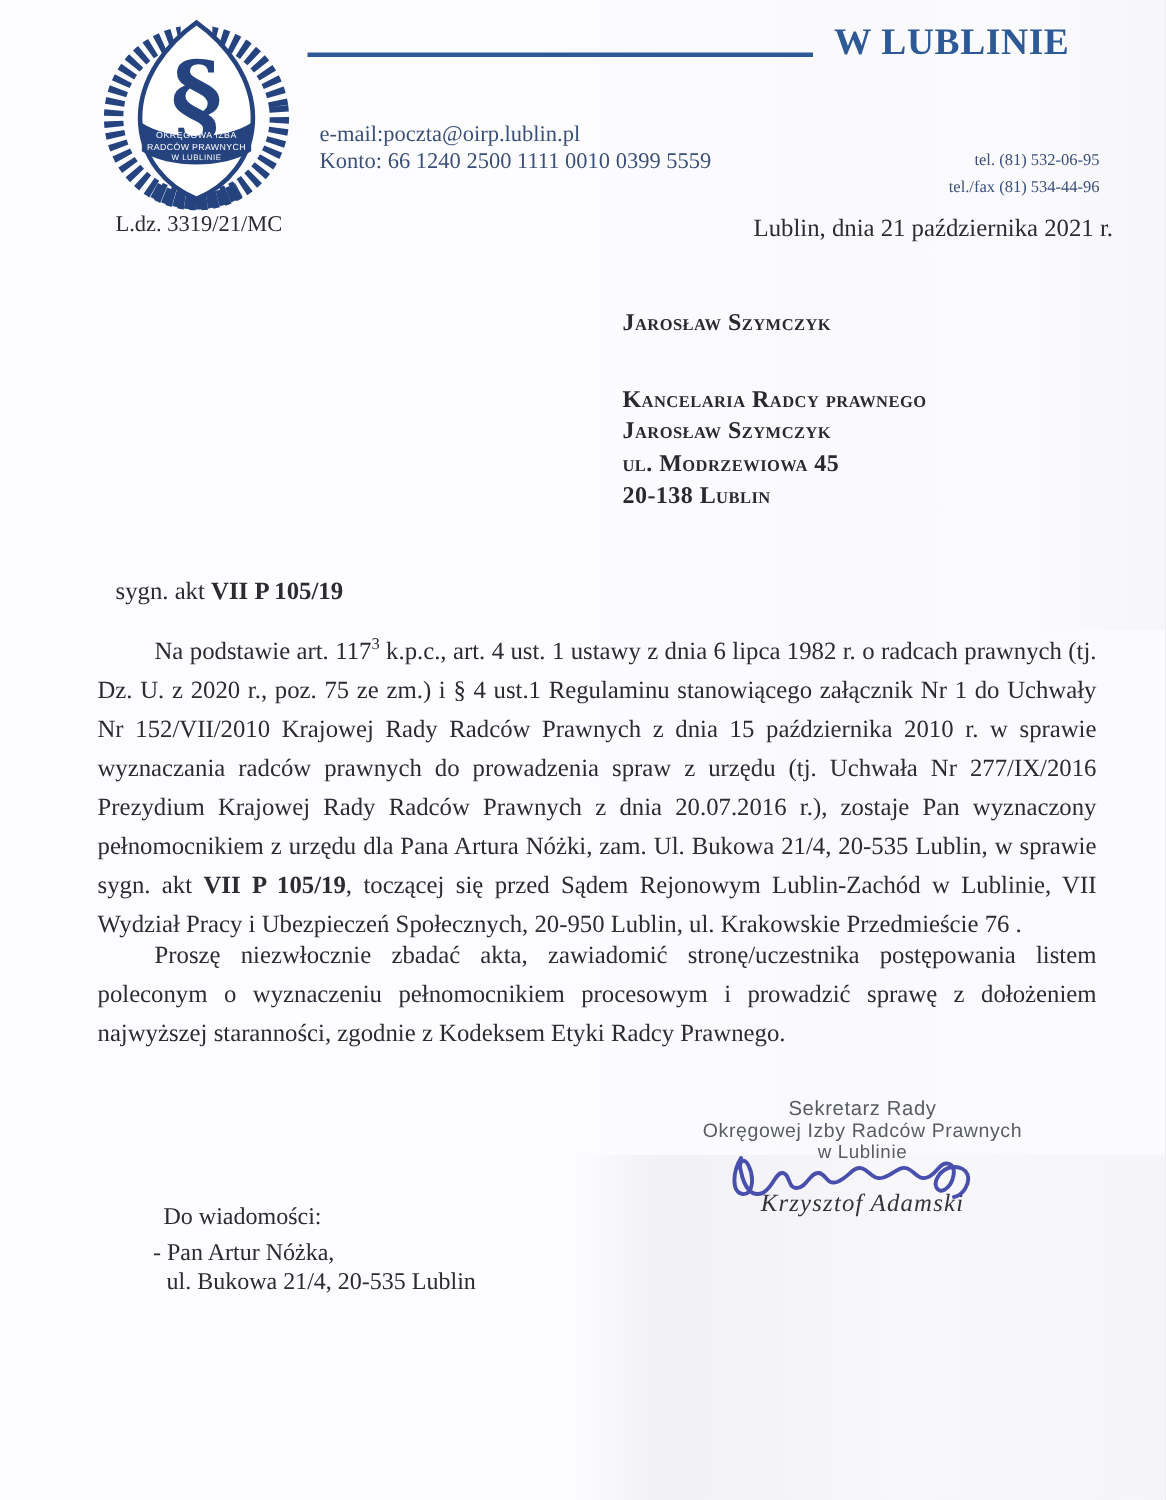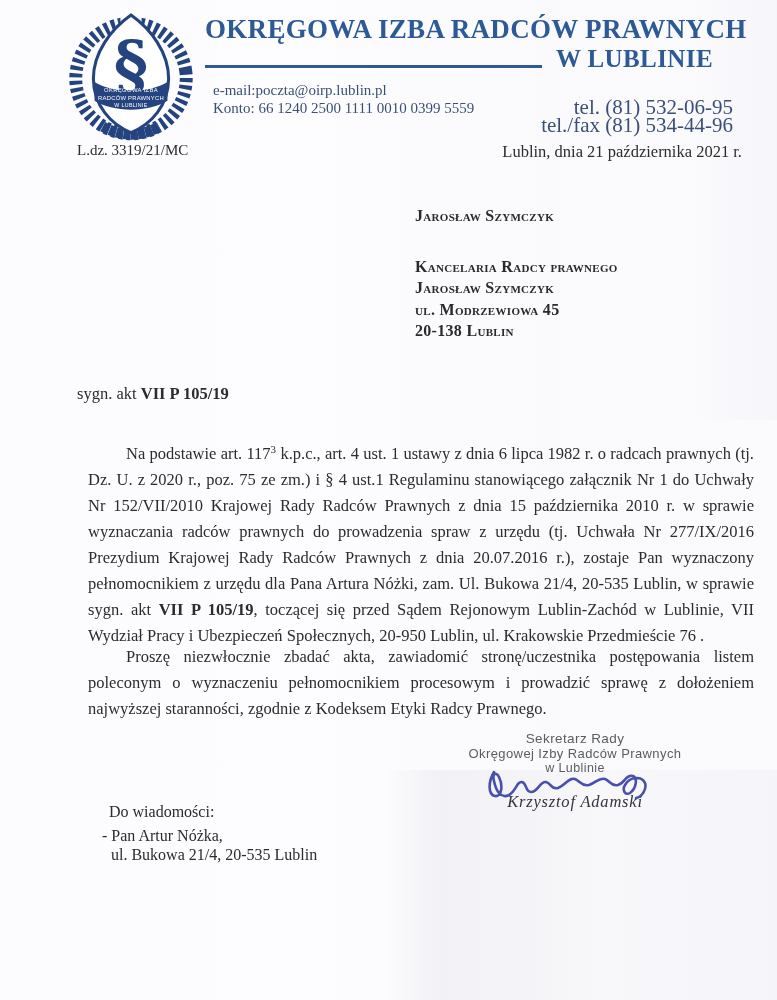--- a/index.html
+++ b/index.html
@@ -118,7 +118,6 @@
   </div>
 
   <div class="header-text">
-    <div class="org1">OKRĘGOWA IZBA RADCÓW PRAWNYCH</div>
     <div class="org2row">
       <div class="org2-rule"></div>
       <div class="org2">W LUBLINIE</div>

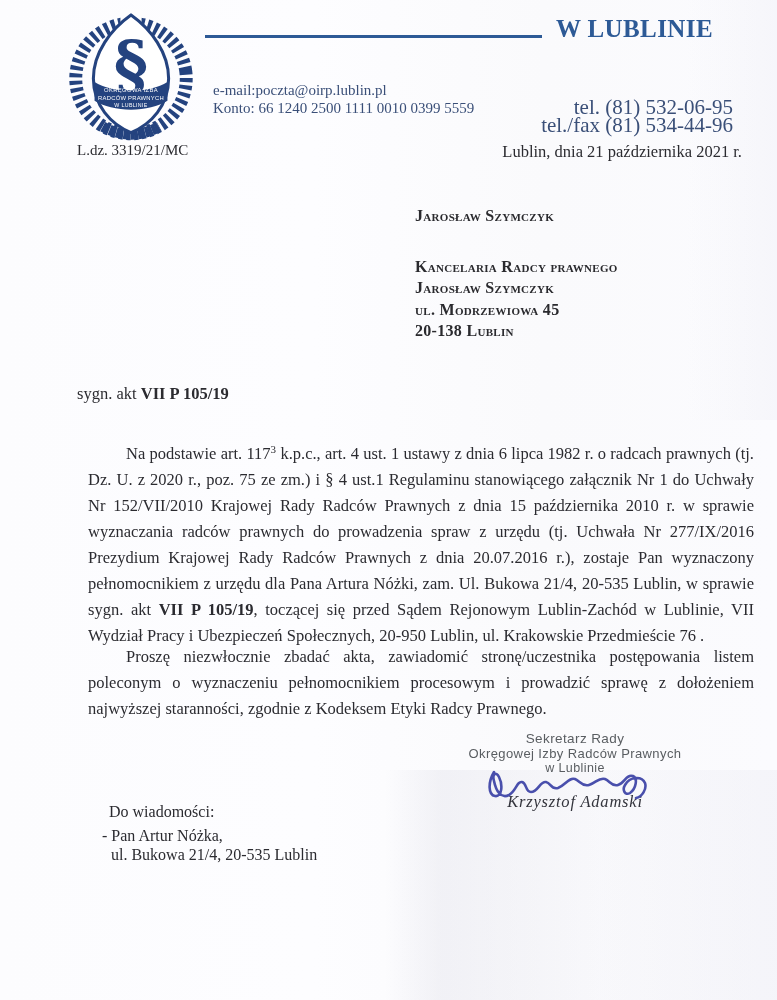--- a/index.html
+++ b/index.html
@@ -44,7 +44,7 @@
   }
   .contact-right{
     position:absolute;right:44px;top:99px;text-align:right;
-    font-size:21px;line-height:17.5px;color:#3a4f78;white-space:nowrap;margin-left:18px;
+    font-size:11px;line-height:17.5px;color:#3a4f78;white-space:nowrap;margin-left:18px;
   }
 
   

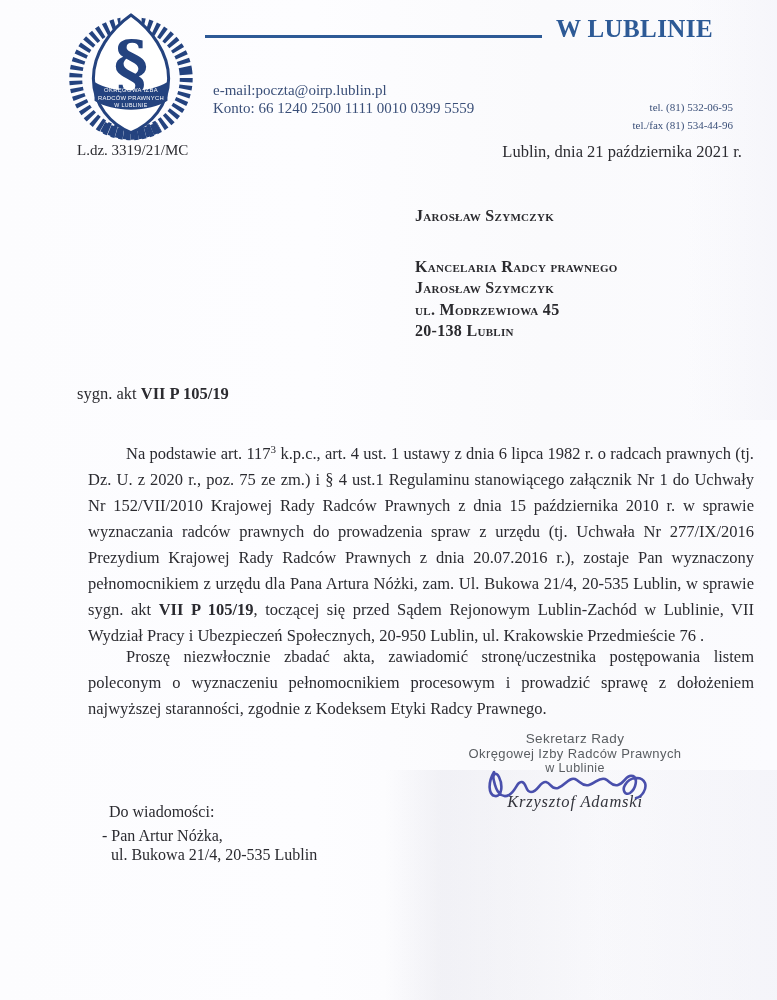--- a/index.html
+++ b/index.html
@@ -62,10 +62,9 @@
   
   .subject{position:absolute;left:77px;top:384px;font-size:16.5px;white-space:nowrap;}
   .para{
-    position:absolute;left:88px;width:666px;
+    position:absolute;left:65px;width:666px;
     font-size:16.5px;line-height:26px;text-align:justify;text-indent:38px;
     color:#2b2b30;
-    margin-top:20px;
   }
   .para sup{font-size:11px;line-height:0;}
   .para-1{top:421px;}

